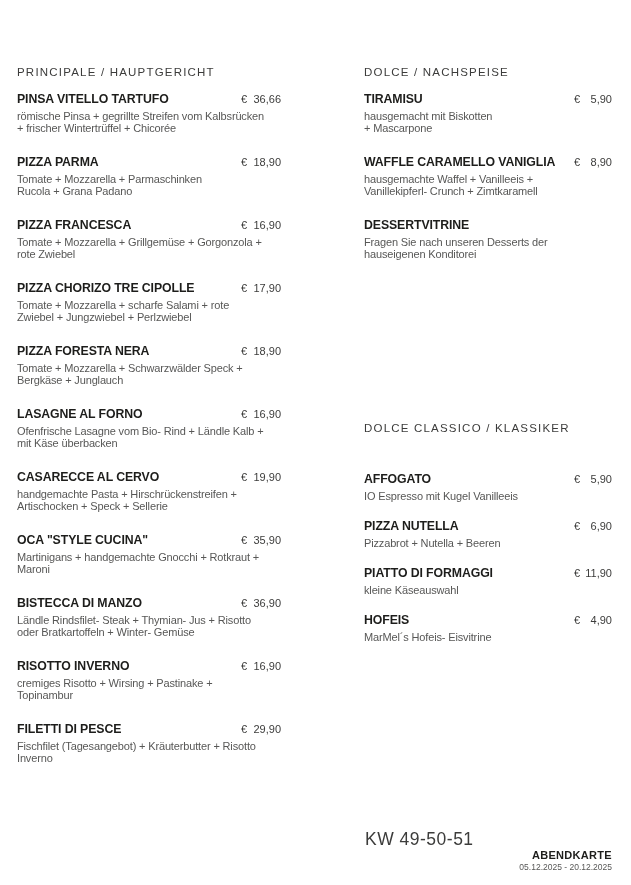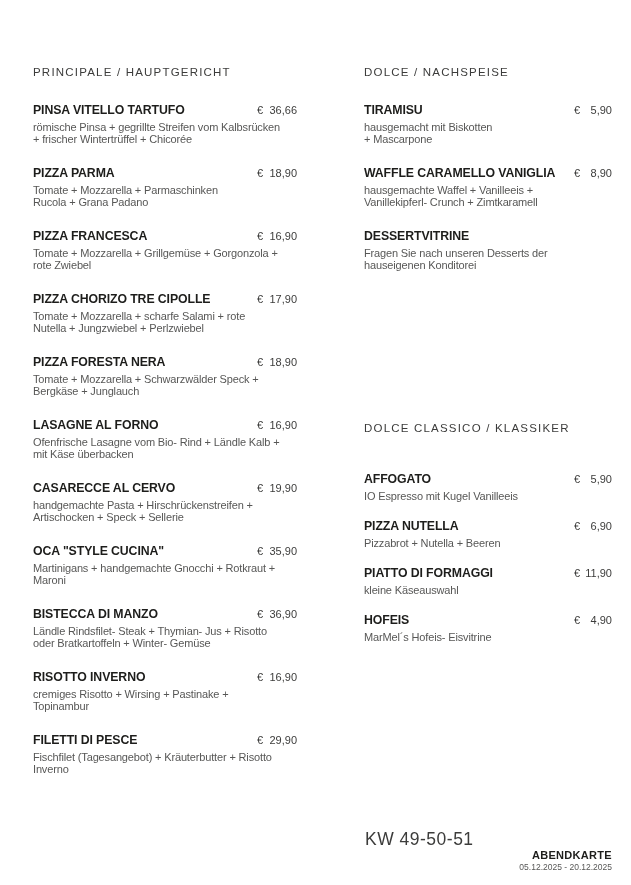--- a/index.html
+++ b/index.html
@@ -12,7 +12,7 @@
     overflow:hidden;
   }
   .col { position:absolute; top:66px; }
-  .col-left  { left:33px;  width:264px; }
+  .col-left  { left:17px;  width:264px; }
   .col-right { left:364px; width:248px; }
   .section-header {
     font-size:11.5px;

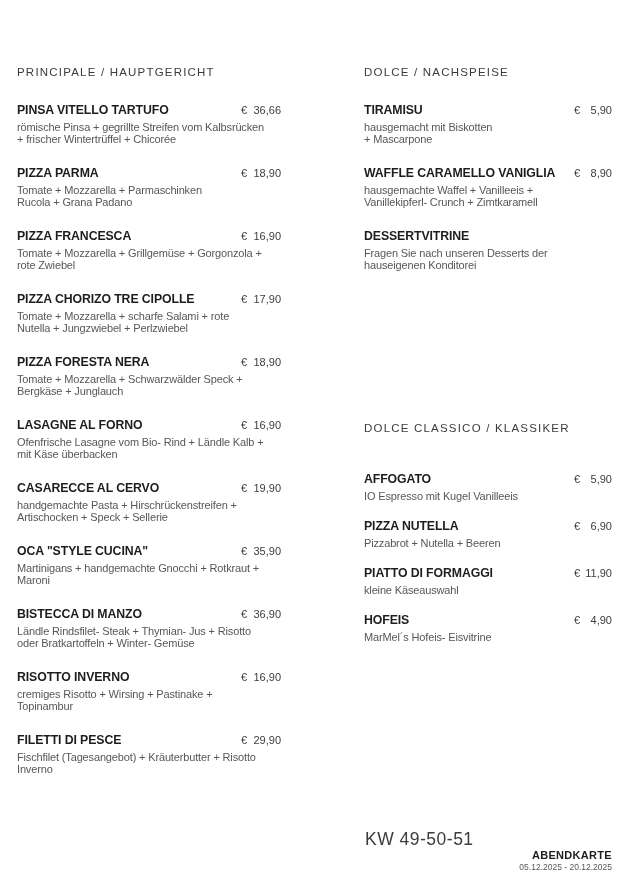--- a/index.html
+++ b/index.html
@@ -20,7 +20,7 @@
     color:#3c3c3b;
     white-space:nowrap;
   }
-  .list { margin-top:25px; }
+  .list { margin-top:14px; }
   .item { height:63px; }
   .item-compact { height:47px; }
   .row {

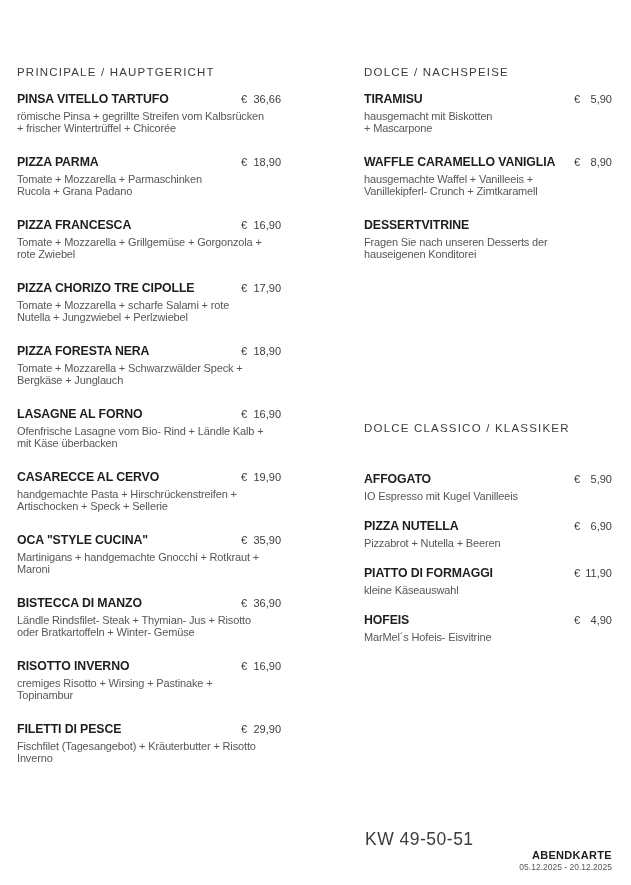--- a/index.html
+++ b/index.html
@@ -141,7 +141,7 @@
         </div>
         <div class="desc">
           <div>Tomate + Mozzarella + scharfe Salami + rote</div>
-          <div>Nutella + Jungzwiebel + Perlzwiebel</div>
+          <div>Zwiebel + Jungzwiebel + Perlzwiebel</div>
         </div>
       </div>
 

